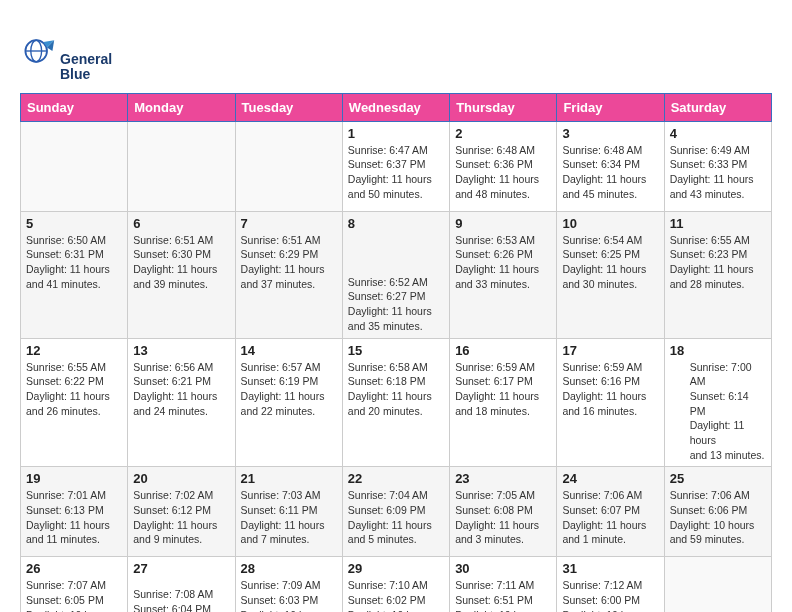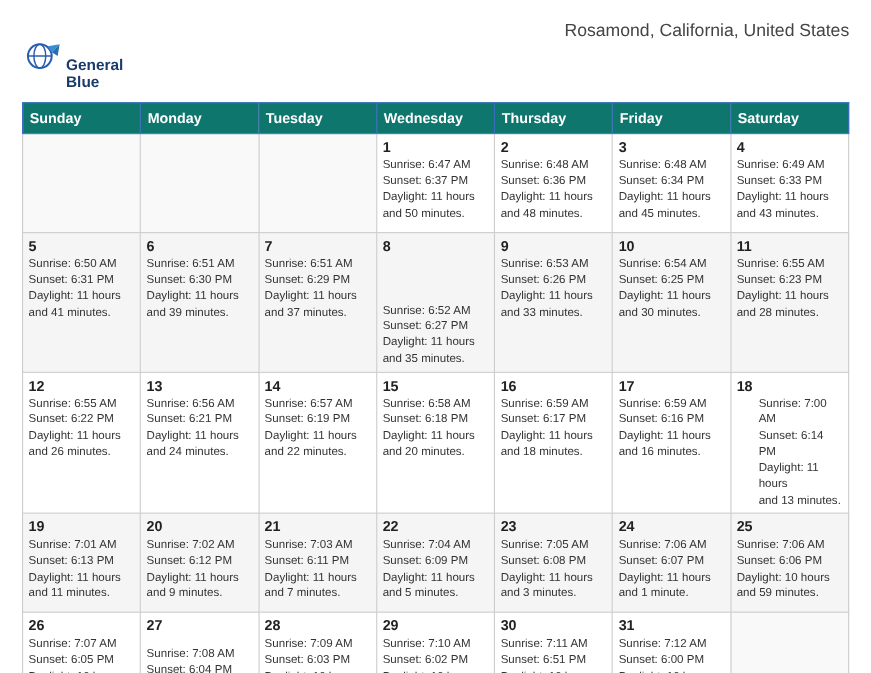--- a/index.html
+++ b/index.html
@@ -103,7 +103,6 @@
     </div>
   </div>
   <div class="title-area">
-    <div class="location">Rosamond, California, United States</div>
   </div>
 </div>
 

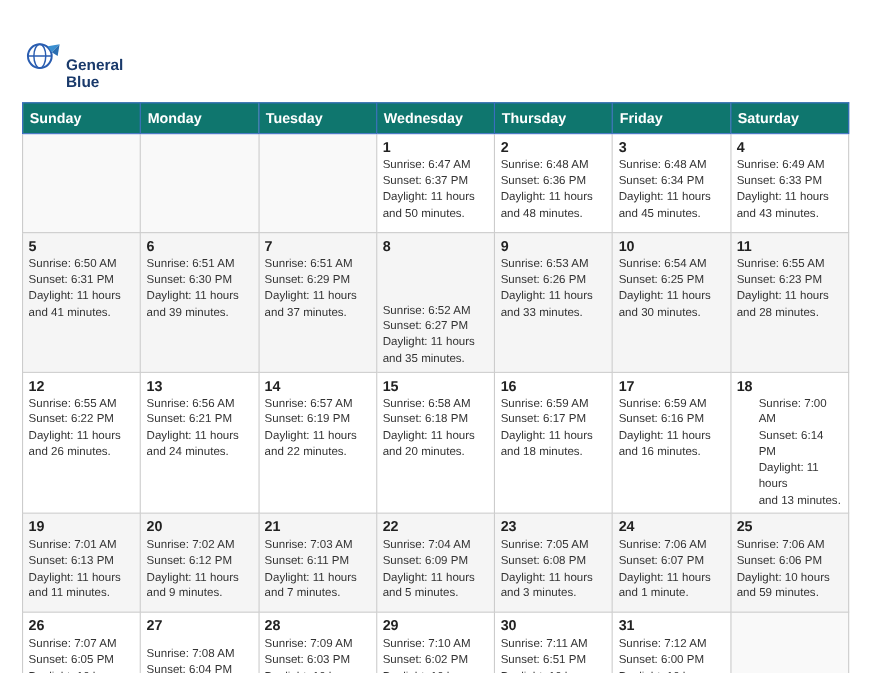--- a/index.html
+++ b/index.html
@@ -50,7 +50,7 @@
       table-layout: fixed;
     }
     thead th {
-      background: #0f766e;
+      background: #ec4899;
       color: #fff;
       text-align: left;
       padding: 6px 6px;

